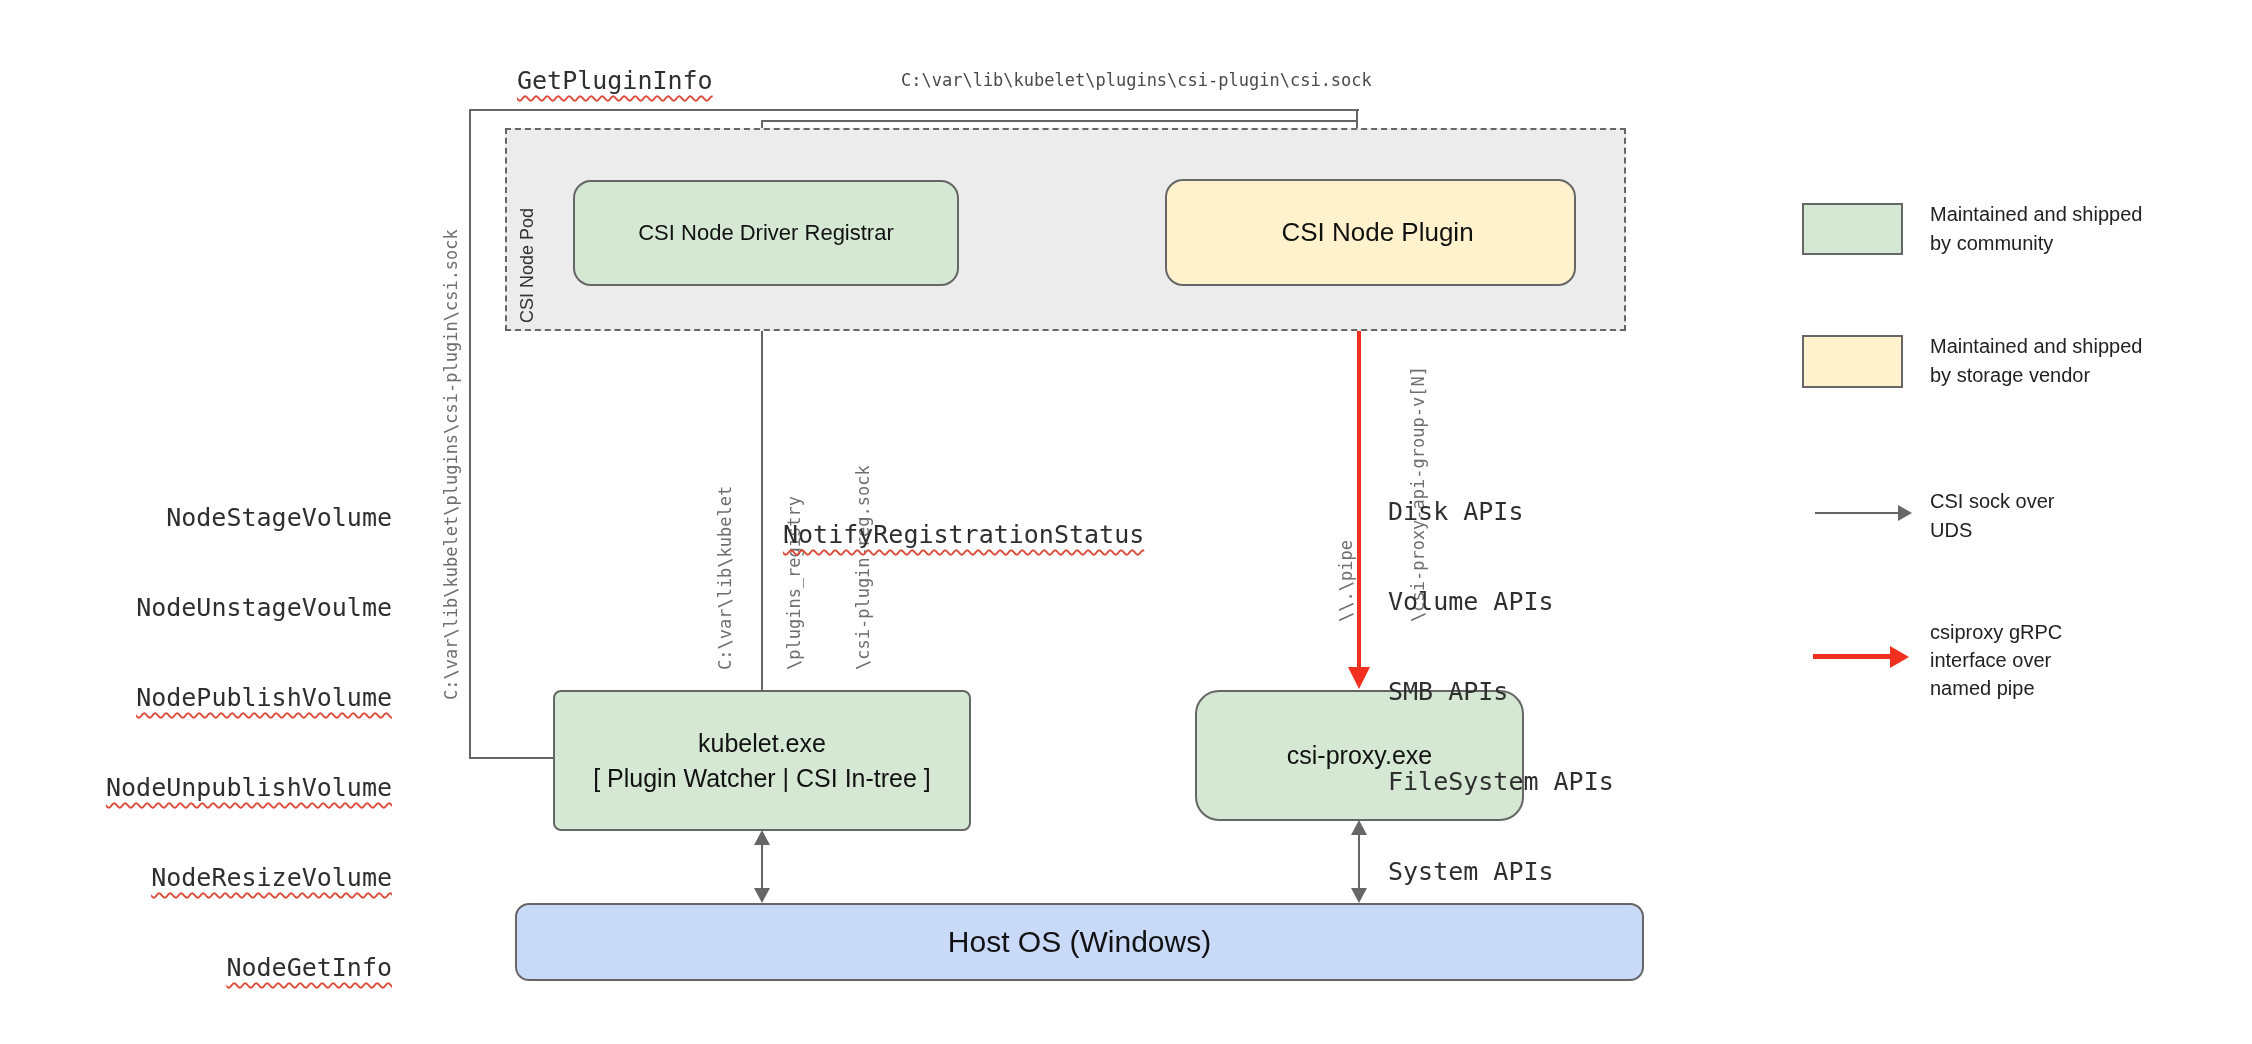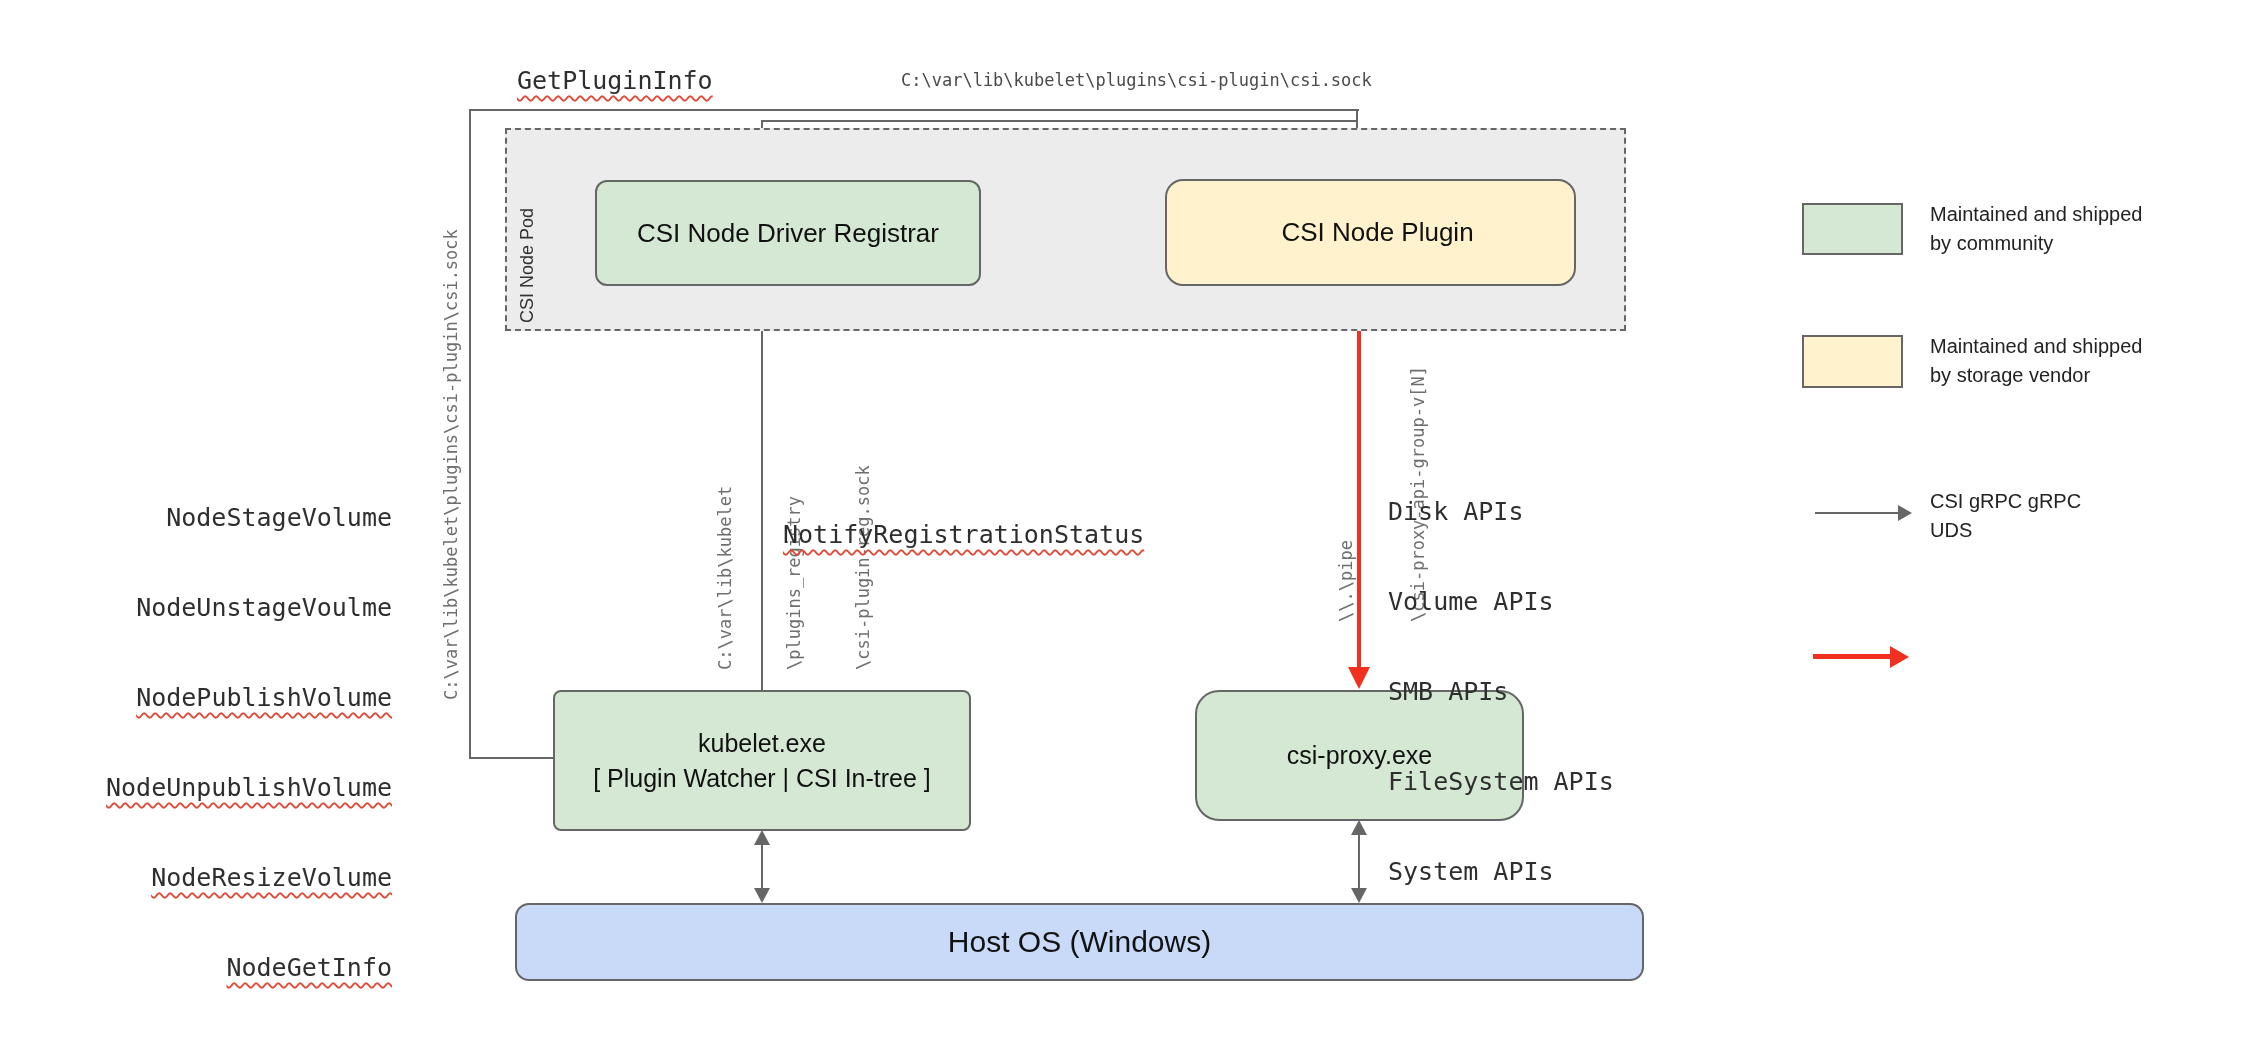--- a/index.html
+++ b/index.html
@@ -67,7 +67,7 @@
   <div class="abs pod" style="left:505px;top:128px;width:1117px;height:199px;"></div>
   <div class="abs vtext" style="left:517px;top:323px;font-size:18px;color:#333;">CSI Node Pod</div>
 
-  <div class="abs node-box green" style="left:573px;top:180px;width:382px;height:102px;border-radius:12px;font-size:26px;margin-left:22px;">CSI Node Driver Registrar</div>
+  <div class="abs node-box green" style="left:573px;top:180px;width:382px;height:102px;border-radius:18px;font-size:22px;">CSI Node Driver Registrar</div>
 
   <div class="abs node-box yellow" style="left:1165px;top:179px;width:393px;height:103px;border-radius:18px;font-size:26px;">CSI Node Plugin</div>
 

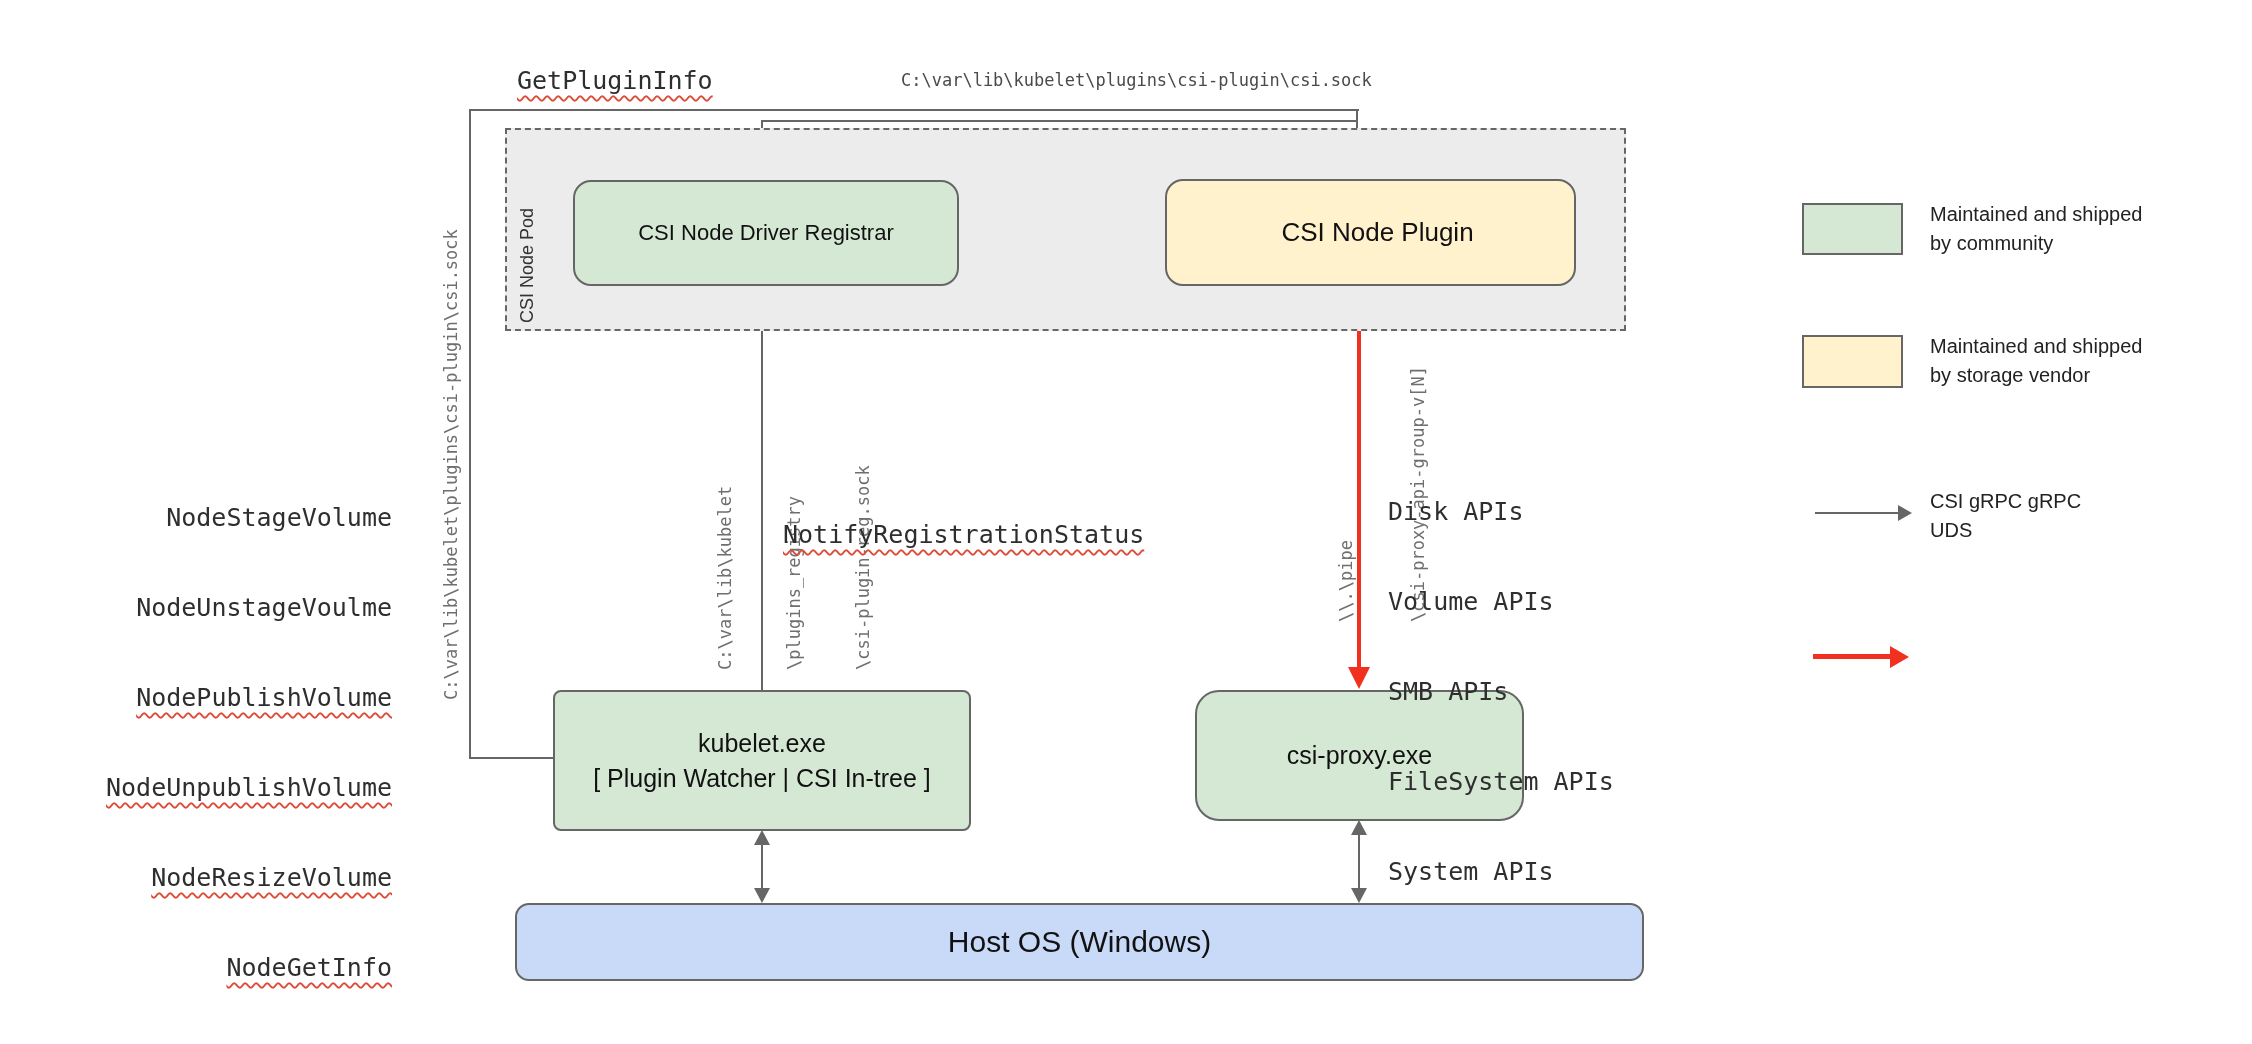--- a/index.html
+++ b/index.html
@@ -132,7 +132,7 @@
   <div class="abs line" style="left:1815px;top:512px;width:86px;height:2px;"></div>
   <div class="abs tri tri-right-gray" style="left:1898px;top:505px;"></div>
   <div class="abs legend-text" style="left:1930px;top:487px;">
-    <div>CSI gRPC gRPC</div>
+    <div>CSI sock over</div>
     <div>UDS</div>
   </div>
 

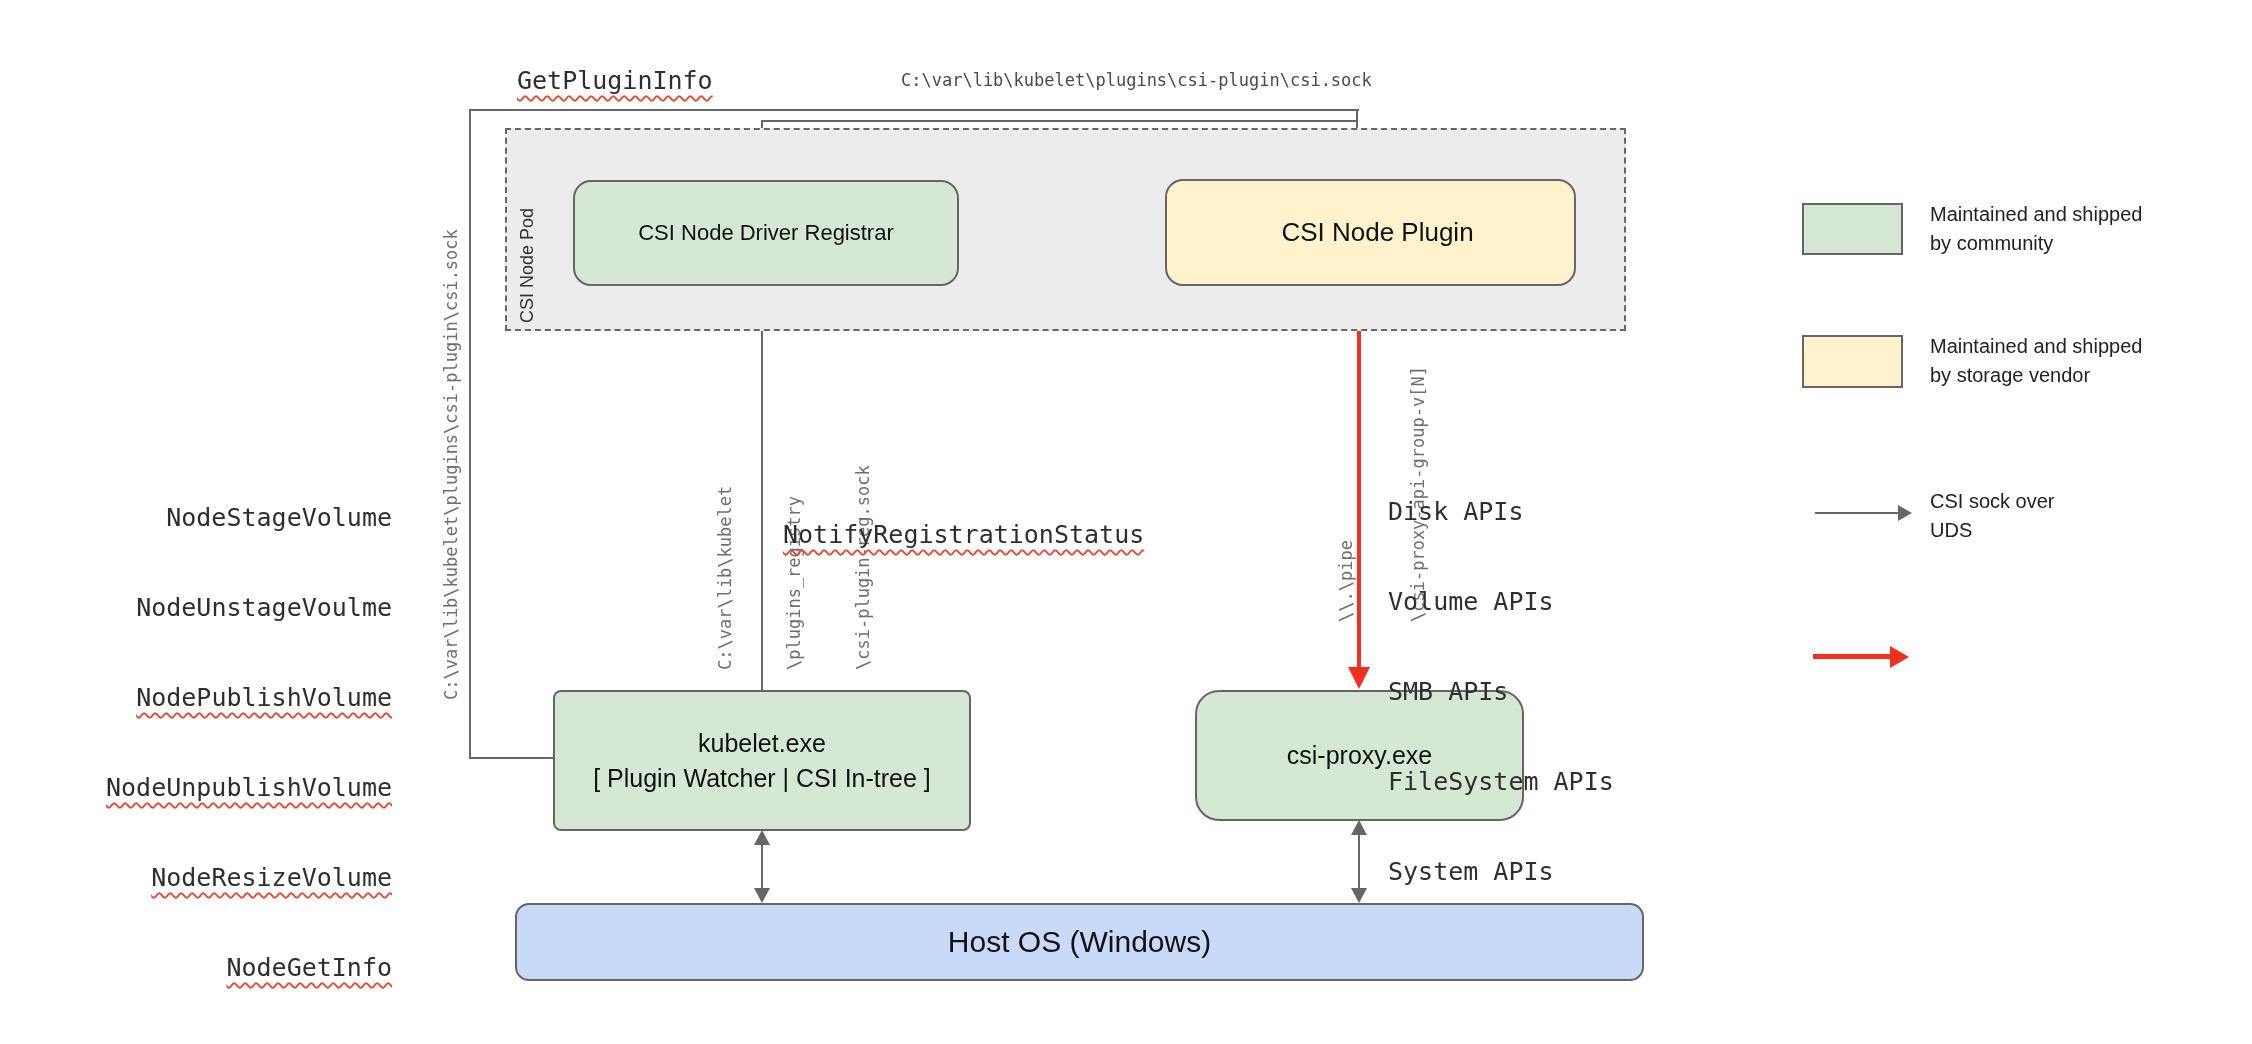--- a/index.html
+++ b/index.html
@@ -138,6 +138,11 @@
 
   <div class="abs redline" style="left:1813px;top:654px;width:82px;height:5px;"></div>
   <div class="abs tri tri-right-red" style="left:1890px;top:646px;"></div>
+  <div class="abs legend-text" style="left:1930px;top:618px;line-height:28px;">
+    <div>csiproxy gRPC</div>
+    <div>interface over</div>
+    <div>named pipe</div>
+  </div>
 
 </div>
 

